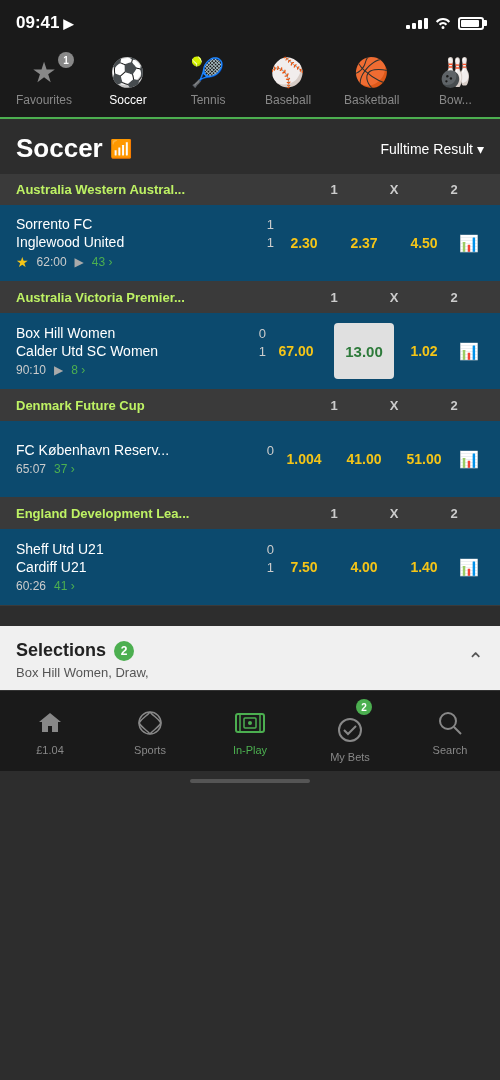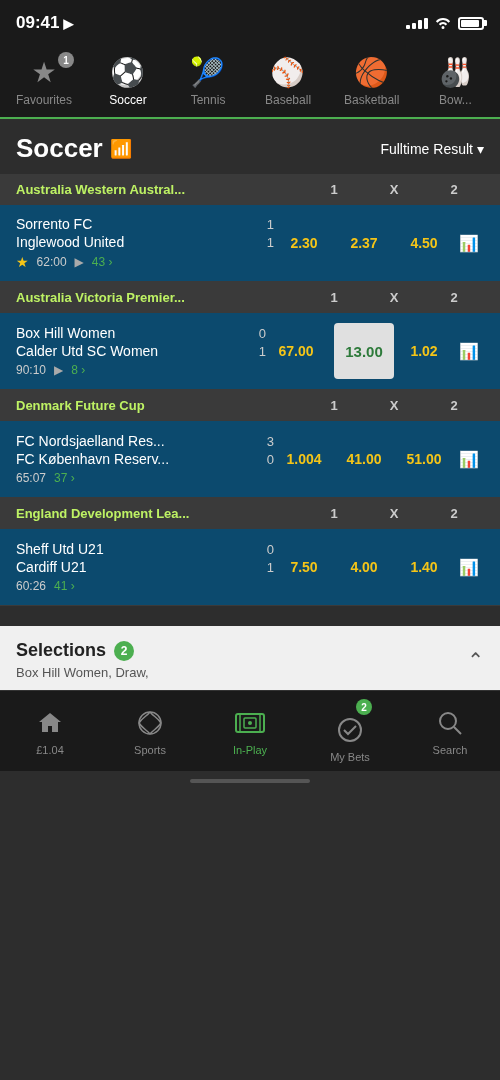--- a/index.html
+++ b/index.html
@@ -485,10 +485,6 @@
 <div class="match-row">
   <div class="match-info">
     <div class="team-name">
-      <span>FC Nordsjaelland Res...</span>
-      <span class="team-score">3</span>
-    </div>
-    <div class="team-name">
       <span>FC København Reserv...</span>
       <span class="team-score">0</span>
     </div>

